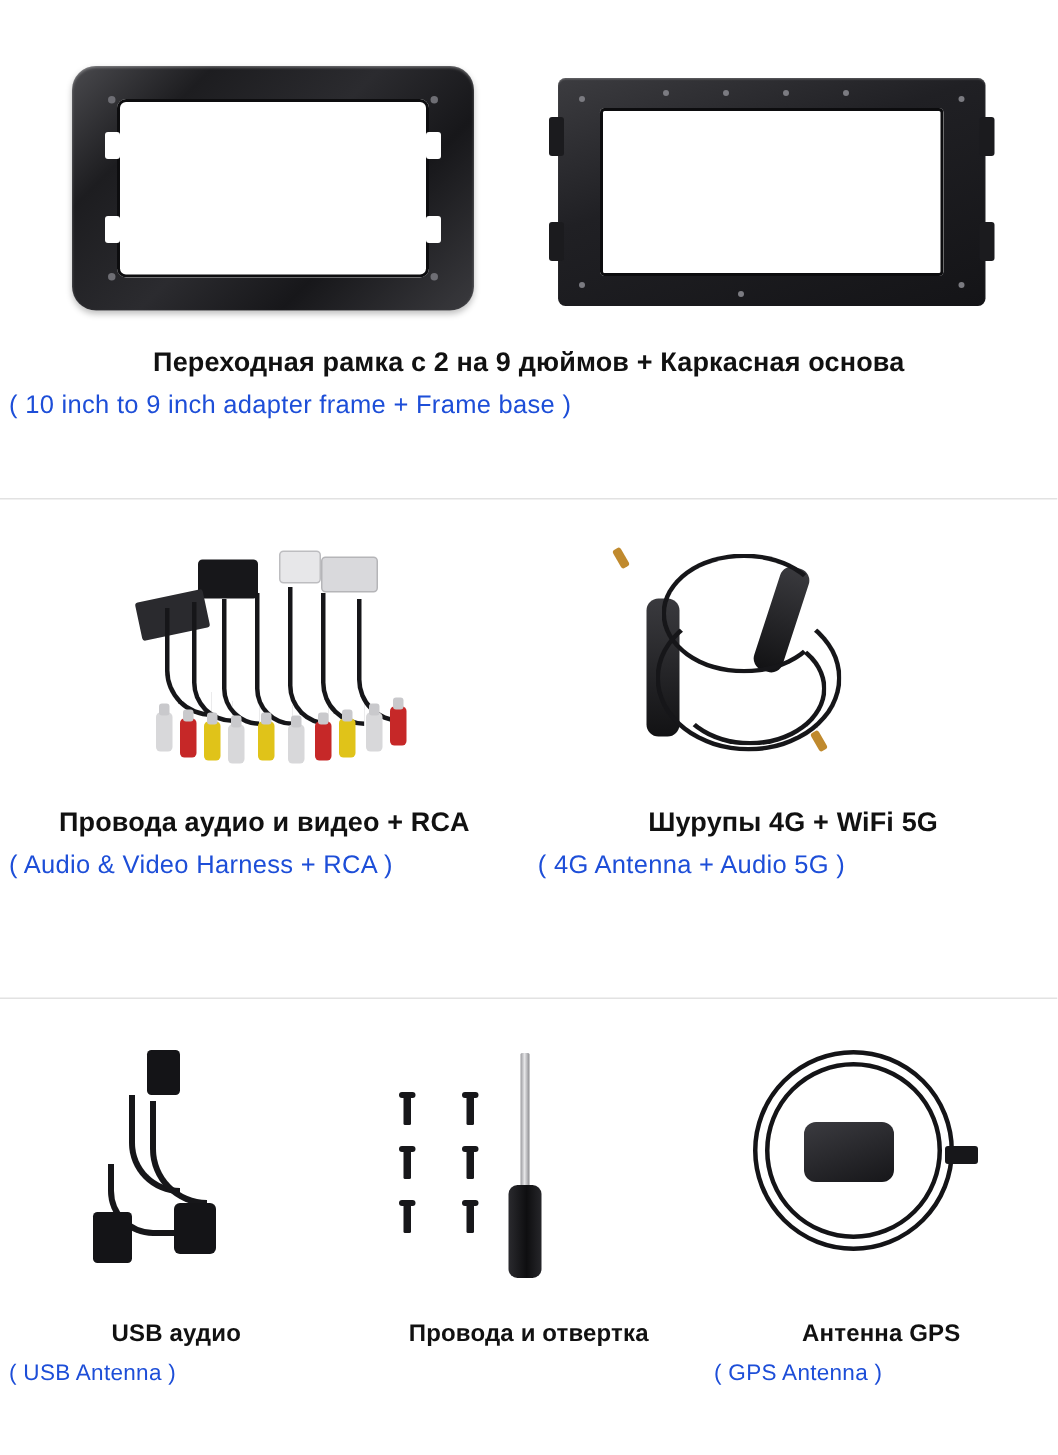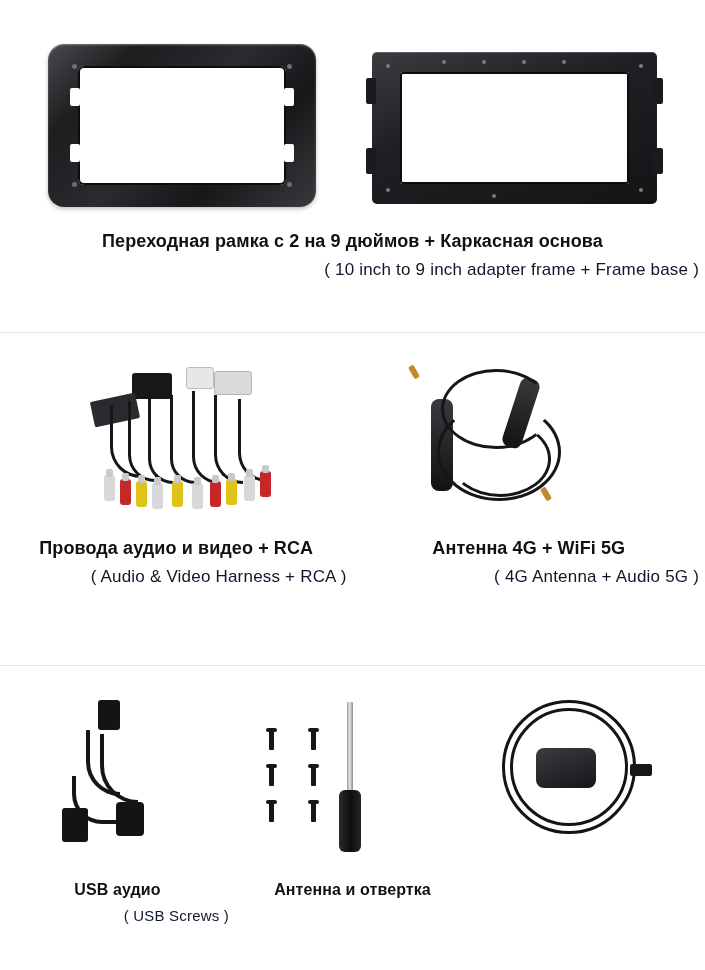--- a/index.html
+++ b/index.html
@@ -34,8 +34,8 @@
   }
   .cap-en {
     font-size: 17px;
-    color: #0f172a;
-    text-align: right;
+    color: #1d4ed8;
+    text-align: left;
     line-height: 1.3;
     margin-top: 6px;
     letter-spacing: 0.2px;

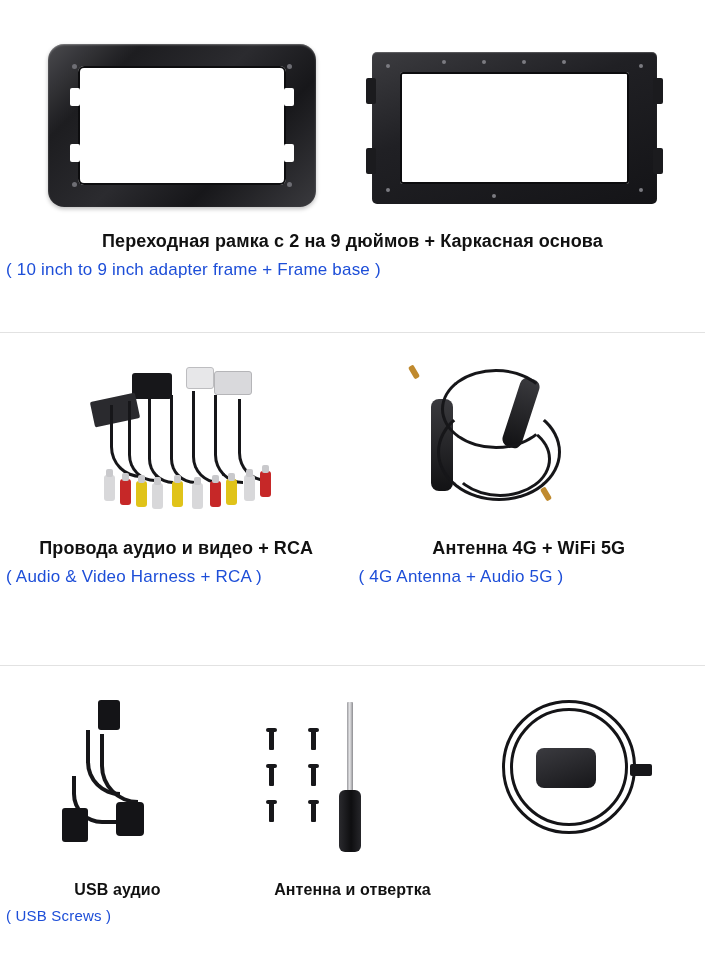--- a/index.html
+++ b/index.html
@@ -385,7 +385,7 @@
           </div>
         </div>
         <div class="caption-wrap">
-          <div class="cap-ru">Антенна 4G + WiFi 5G</div>
+          <div class="cap-ru">Шурупы 4G + WiFi 5G</div>
           <div class="cap-en">( 4G Antenna + Audio 5G )</div>
         </div>
       </div>

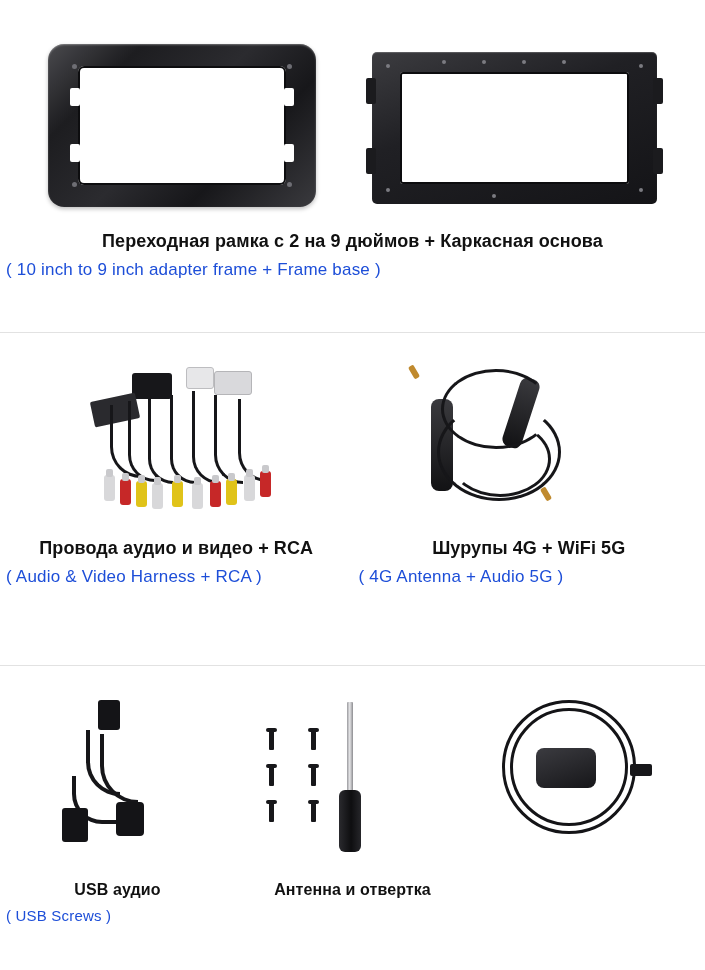--- a/index.html
+++ b/index.html
@@ -425,7 +425,7 @@
           <span class="screw" style="left:76px;top:110px;width:5px;height:22px;"></span>
         </div>
         <div class="caption-wrap">
-          <div class="cap-ru small">Антенна и отвертка</div>
+          <div class="cap-ru small">Провода и отвертка</div>
         </div>
       </div>
 

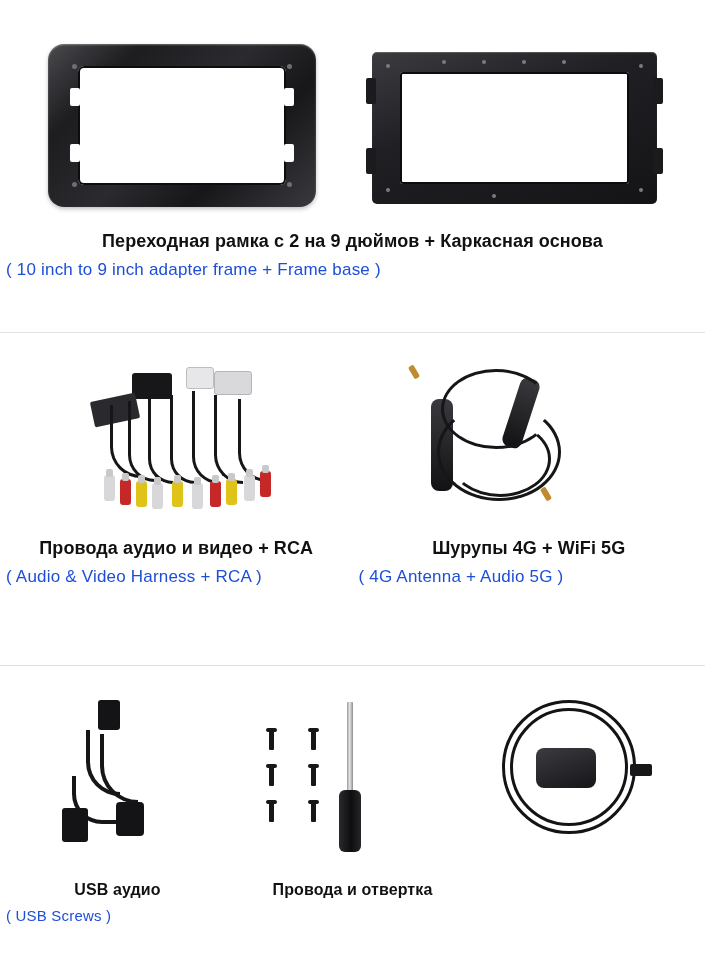--- a/index.html
+++ b/index.html
@@ -436,6 +436,10 @@
           <div class="gps-puck" style="left:66px;top:58px;width:60px;height:40px;"></div>
           <div class="gps-plug" style="left:160px;top:74px;width:22px;height:12px;"></div>
         </div>
+        <div class="caption-wrap">
+          <div class="cap-ru small">Антенна GPS</div>
+          <div class="cap-en small">( GPS Antenna )</div>
+        </div>
       </div>
     </div>
   </div>

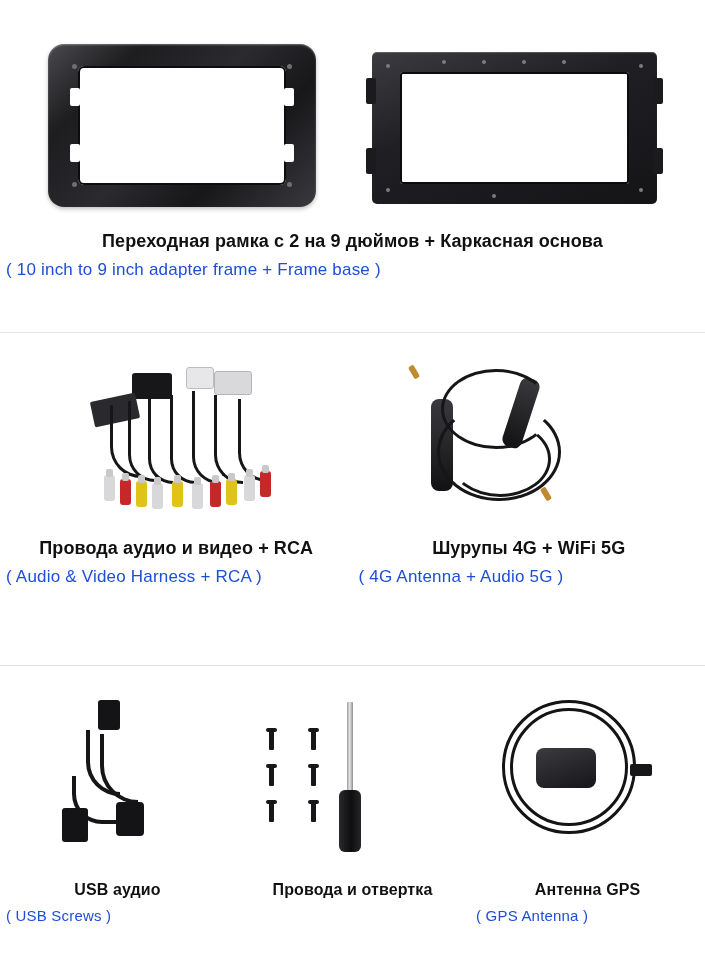--- a/index.html
+++ b/index.html
@@ -408,7 +408,7 @@
         </div>
         <div class="caption-wrap">
           <div class="cap-ru small">USB аудио</div>
-          <div class="cap-en small">( USB Screws )</div>
+          <div class="cap-en small">( USB Antenna )</div>
         </div>
       </div>
 

